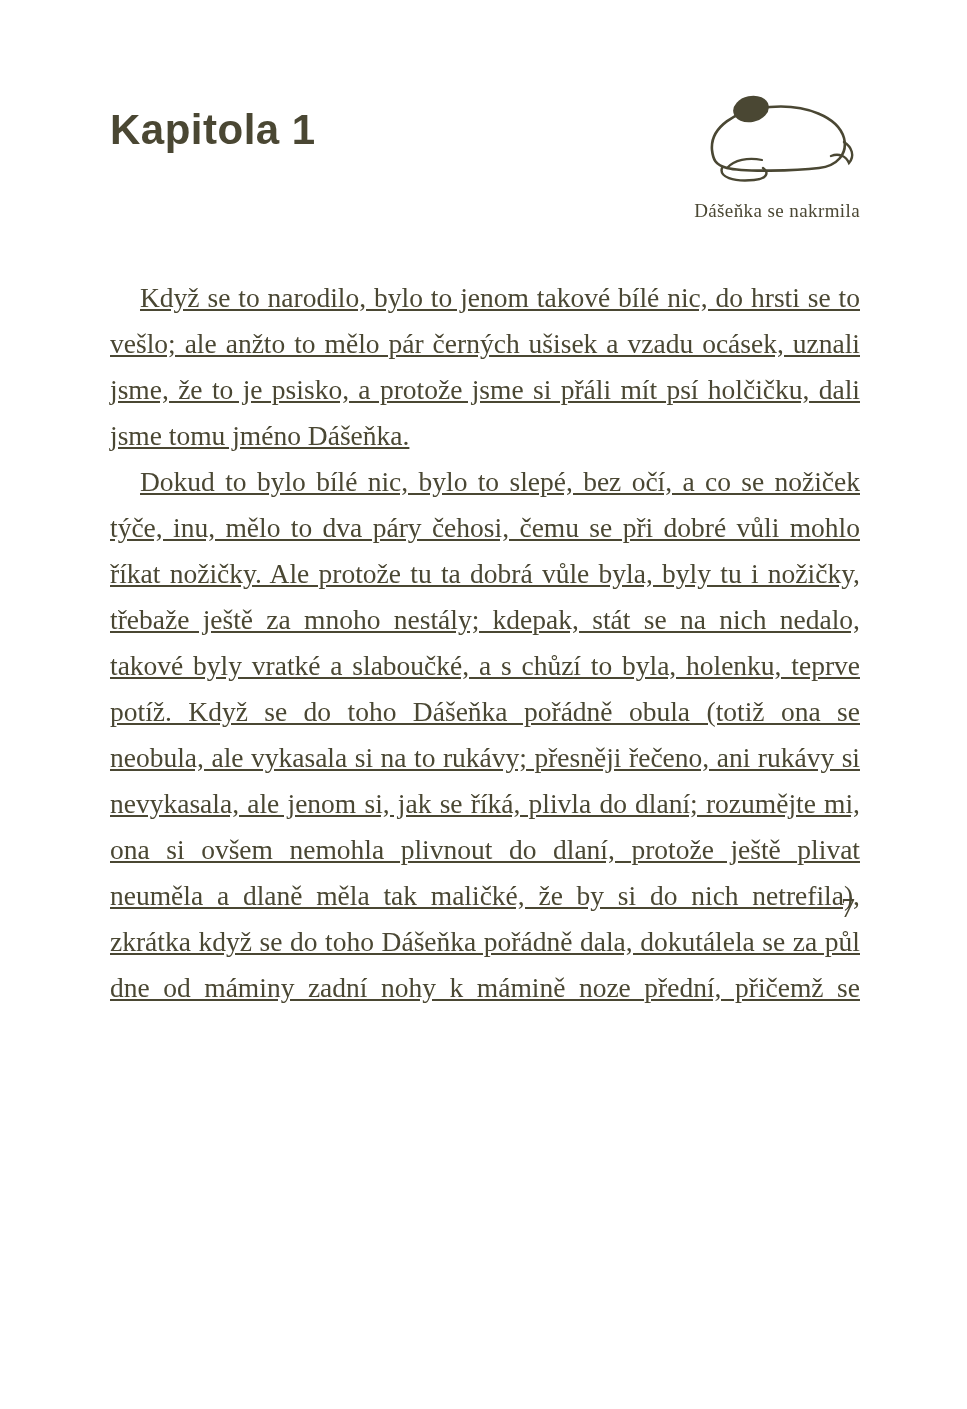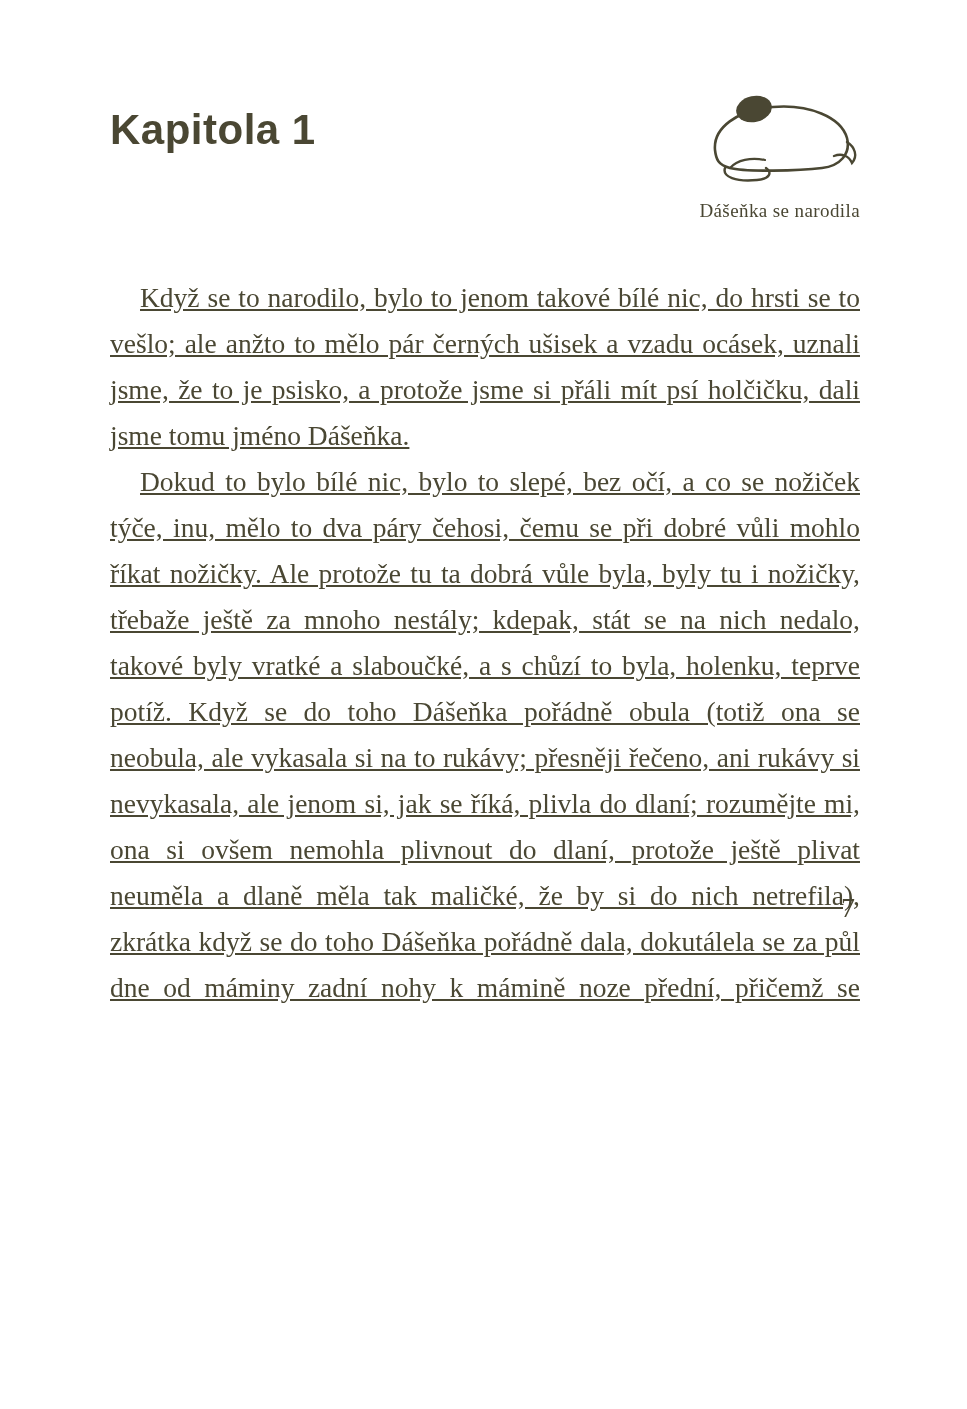--- a/index.html
+++ b/index.html
@@ -89,7 +89,7 @@
 
         <ellipse cx="53" cy="15" rx="18" ry="13" fill="#4a4733" transform="rotate(-12 53 15)"></ellipse>
       </svg>
-      <div class="caption">Dášeňka se narodila</div>
+      <div class="caption">Dášeňka se nakrmila</div>
     </div>
   </header>
 

